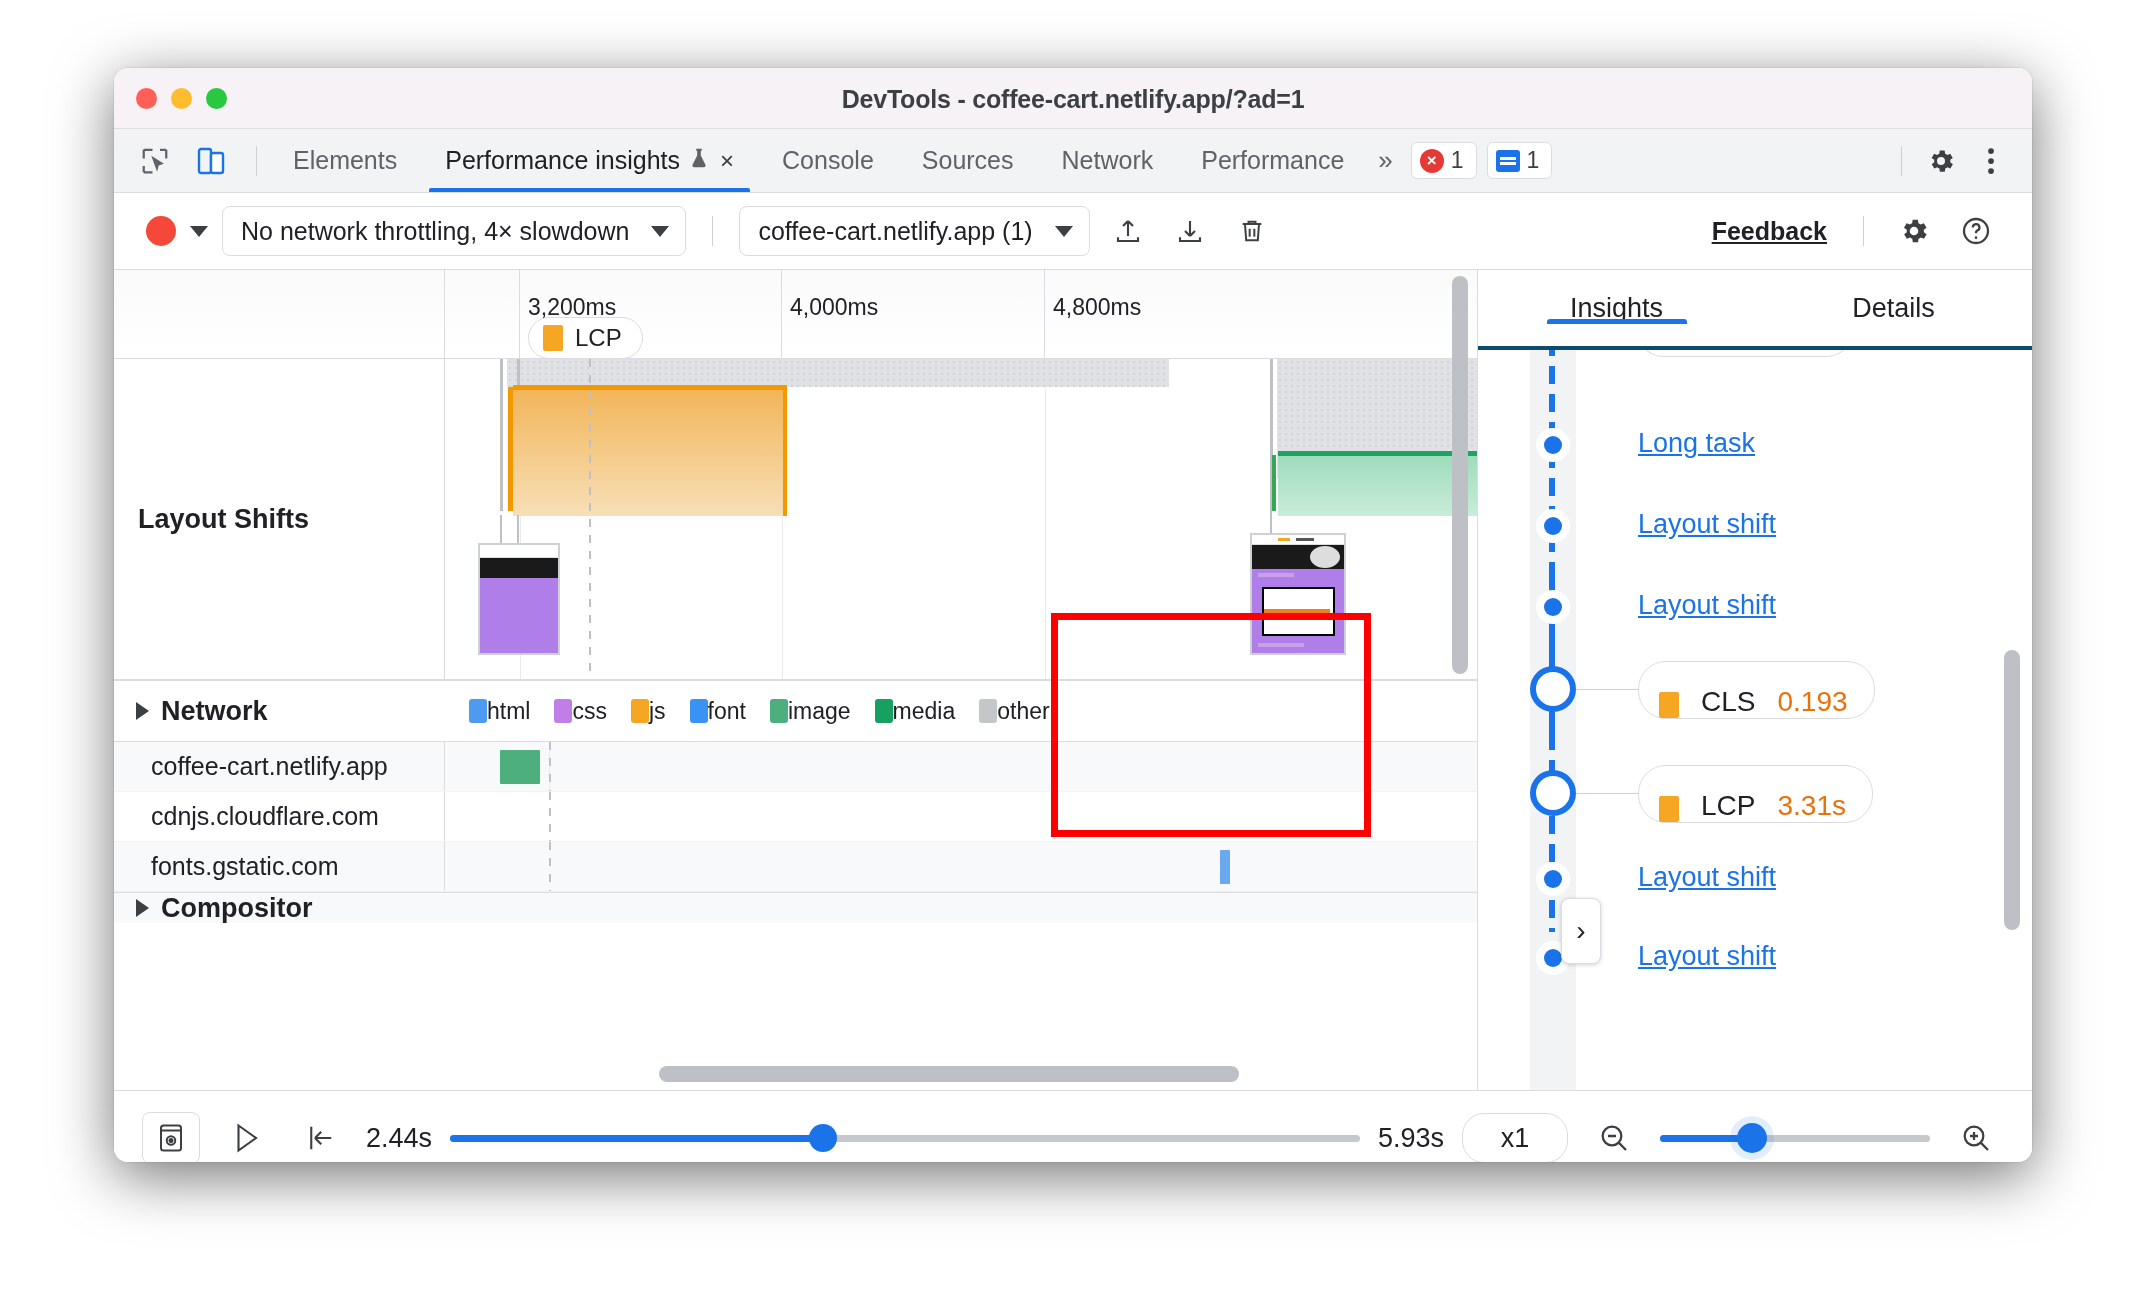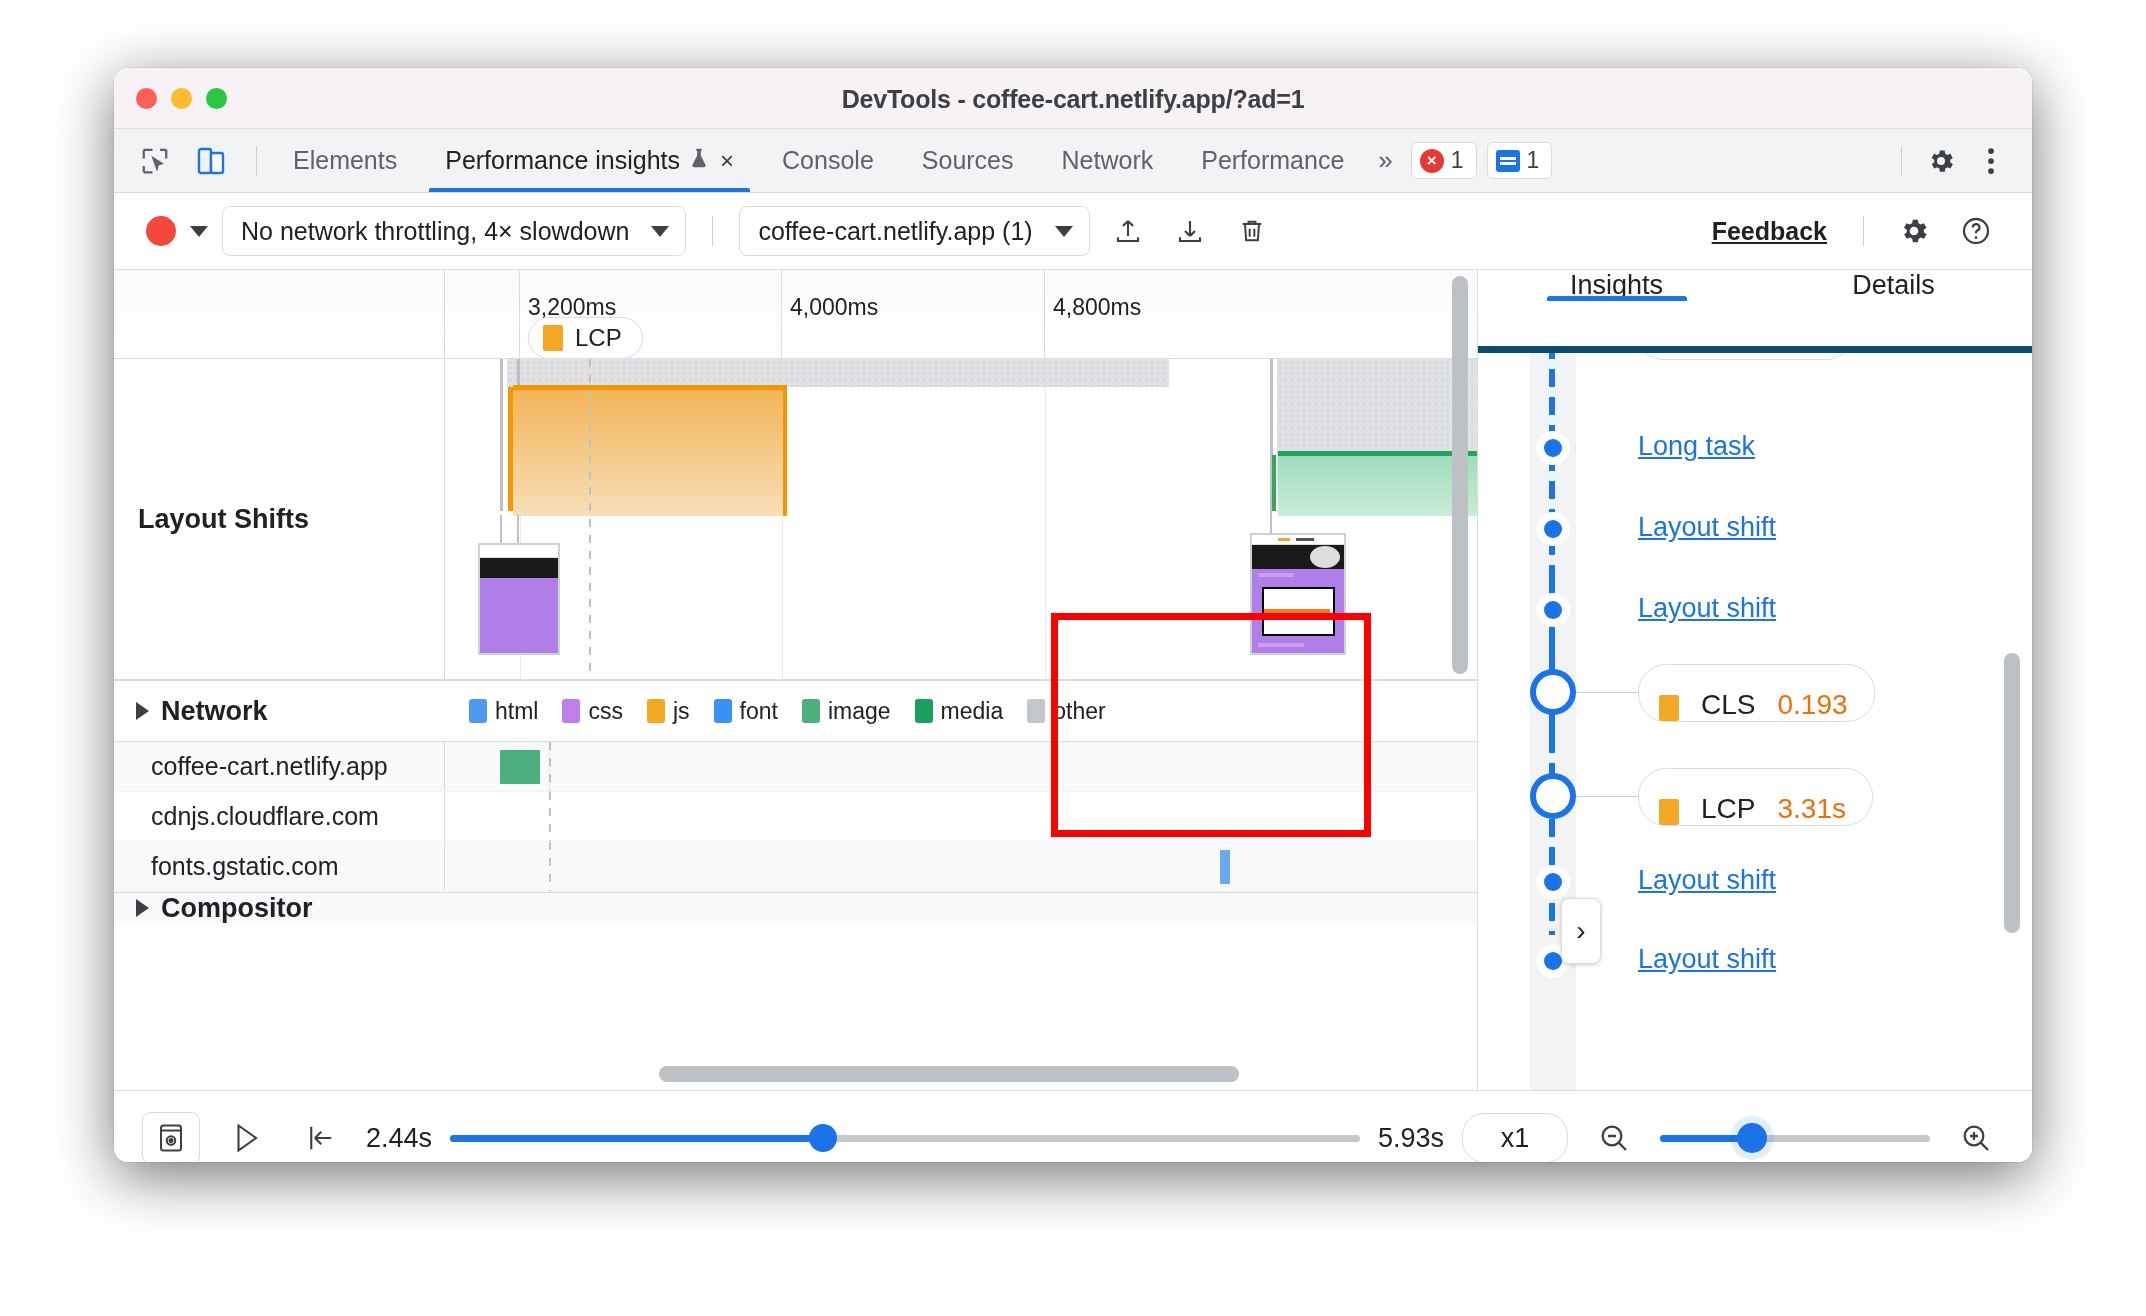--- a/index.html
+++ b/index.html
@@ -291,8 +291,8 @@
 
   
   .side-tabs {
-    display: flex; height: 76px; align-items: flex-start;
-    border-bottom: 7px solid #0c4a6e;
+    display: flex; height: 76px; align-items: center;
+    border-bottom: 4px solid #0c4a6e;
   }
   .side-tab {
     flex: 1; display: flex; align-items: center; justify-content: center;

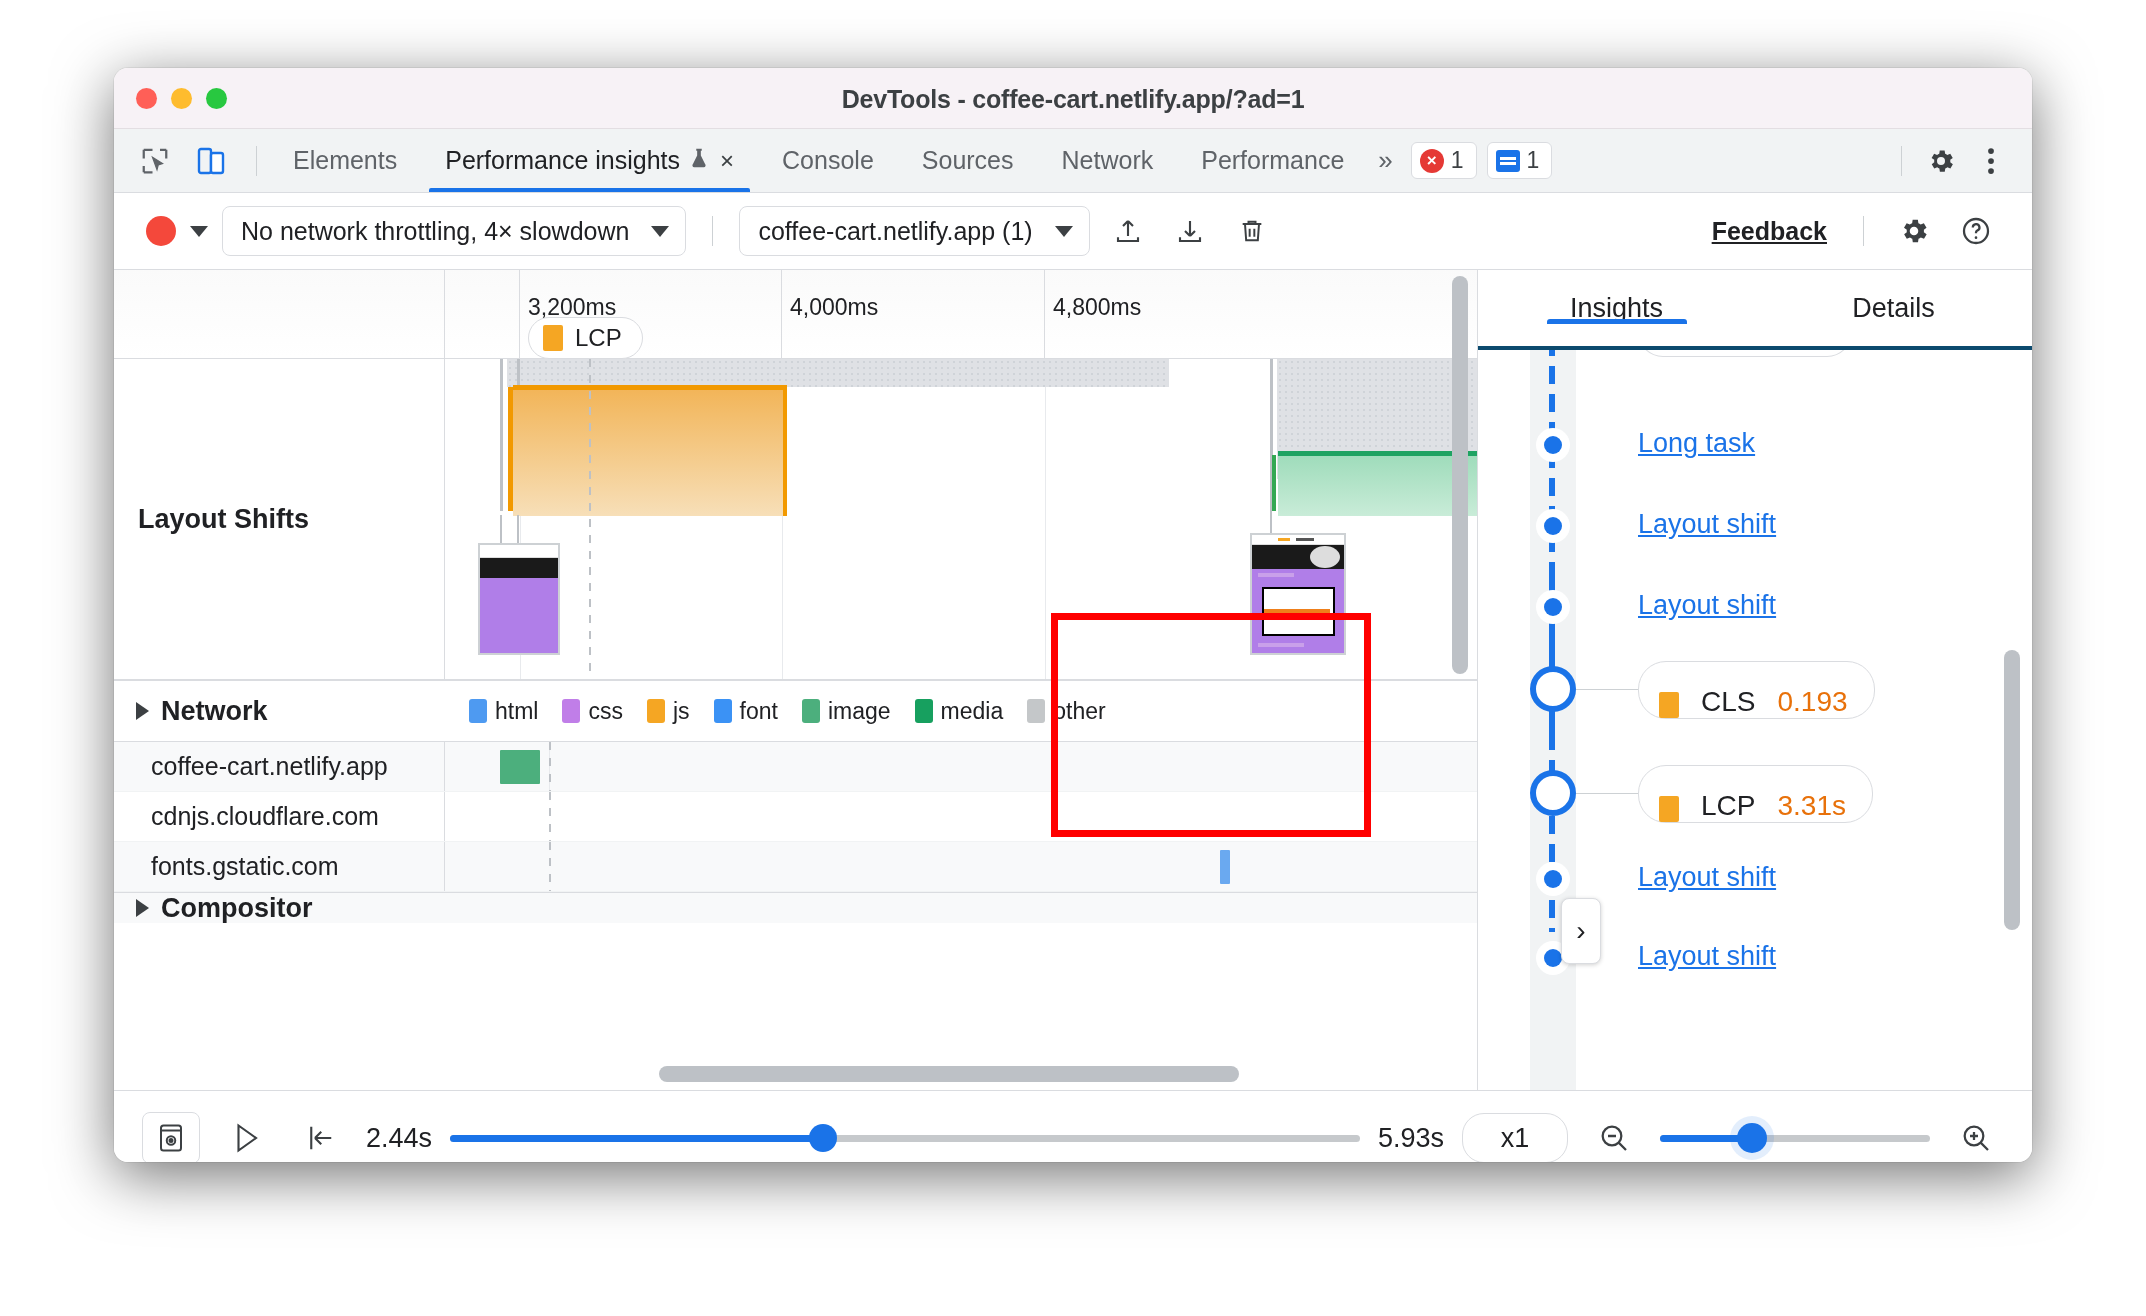--- a/index.html
+++ b/index.html
@@ -237,7 +237,7 @@
     position: absolute; left: 355px; top: 0; bottom: 0;
     display: flex; align-items: center; gap: 24px;
   }
-  .leg { display: flex; align-items: center; gap: 8px; font-size: 23px; color: #202124; }
+  .leg { display: flex; align-items: center; font-size: 23px; color: #202124; }
   .leg-sw { width: 18px; height: 24px; border-radius: 3px; }
 
   .net-row {

